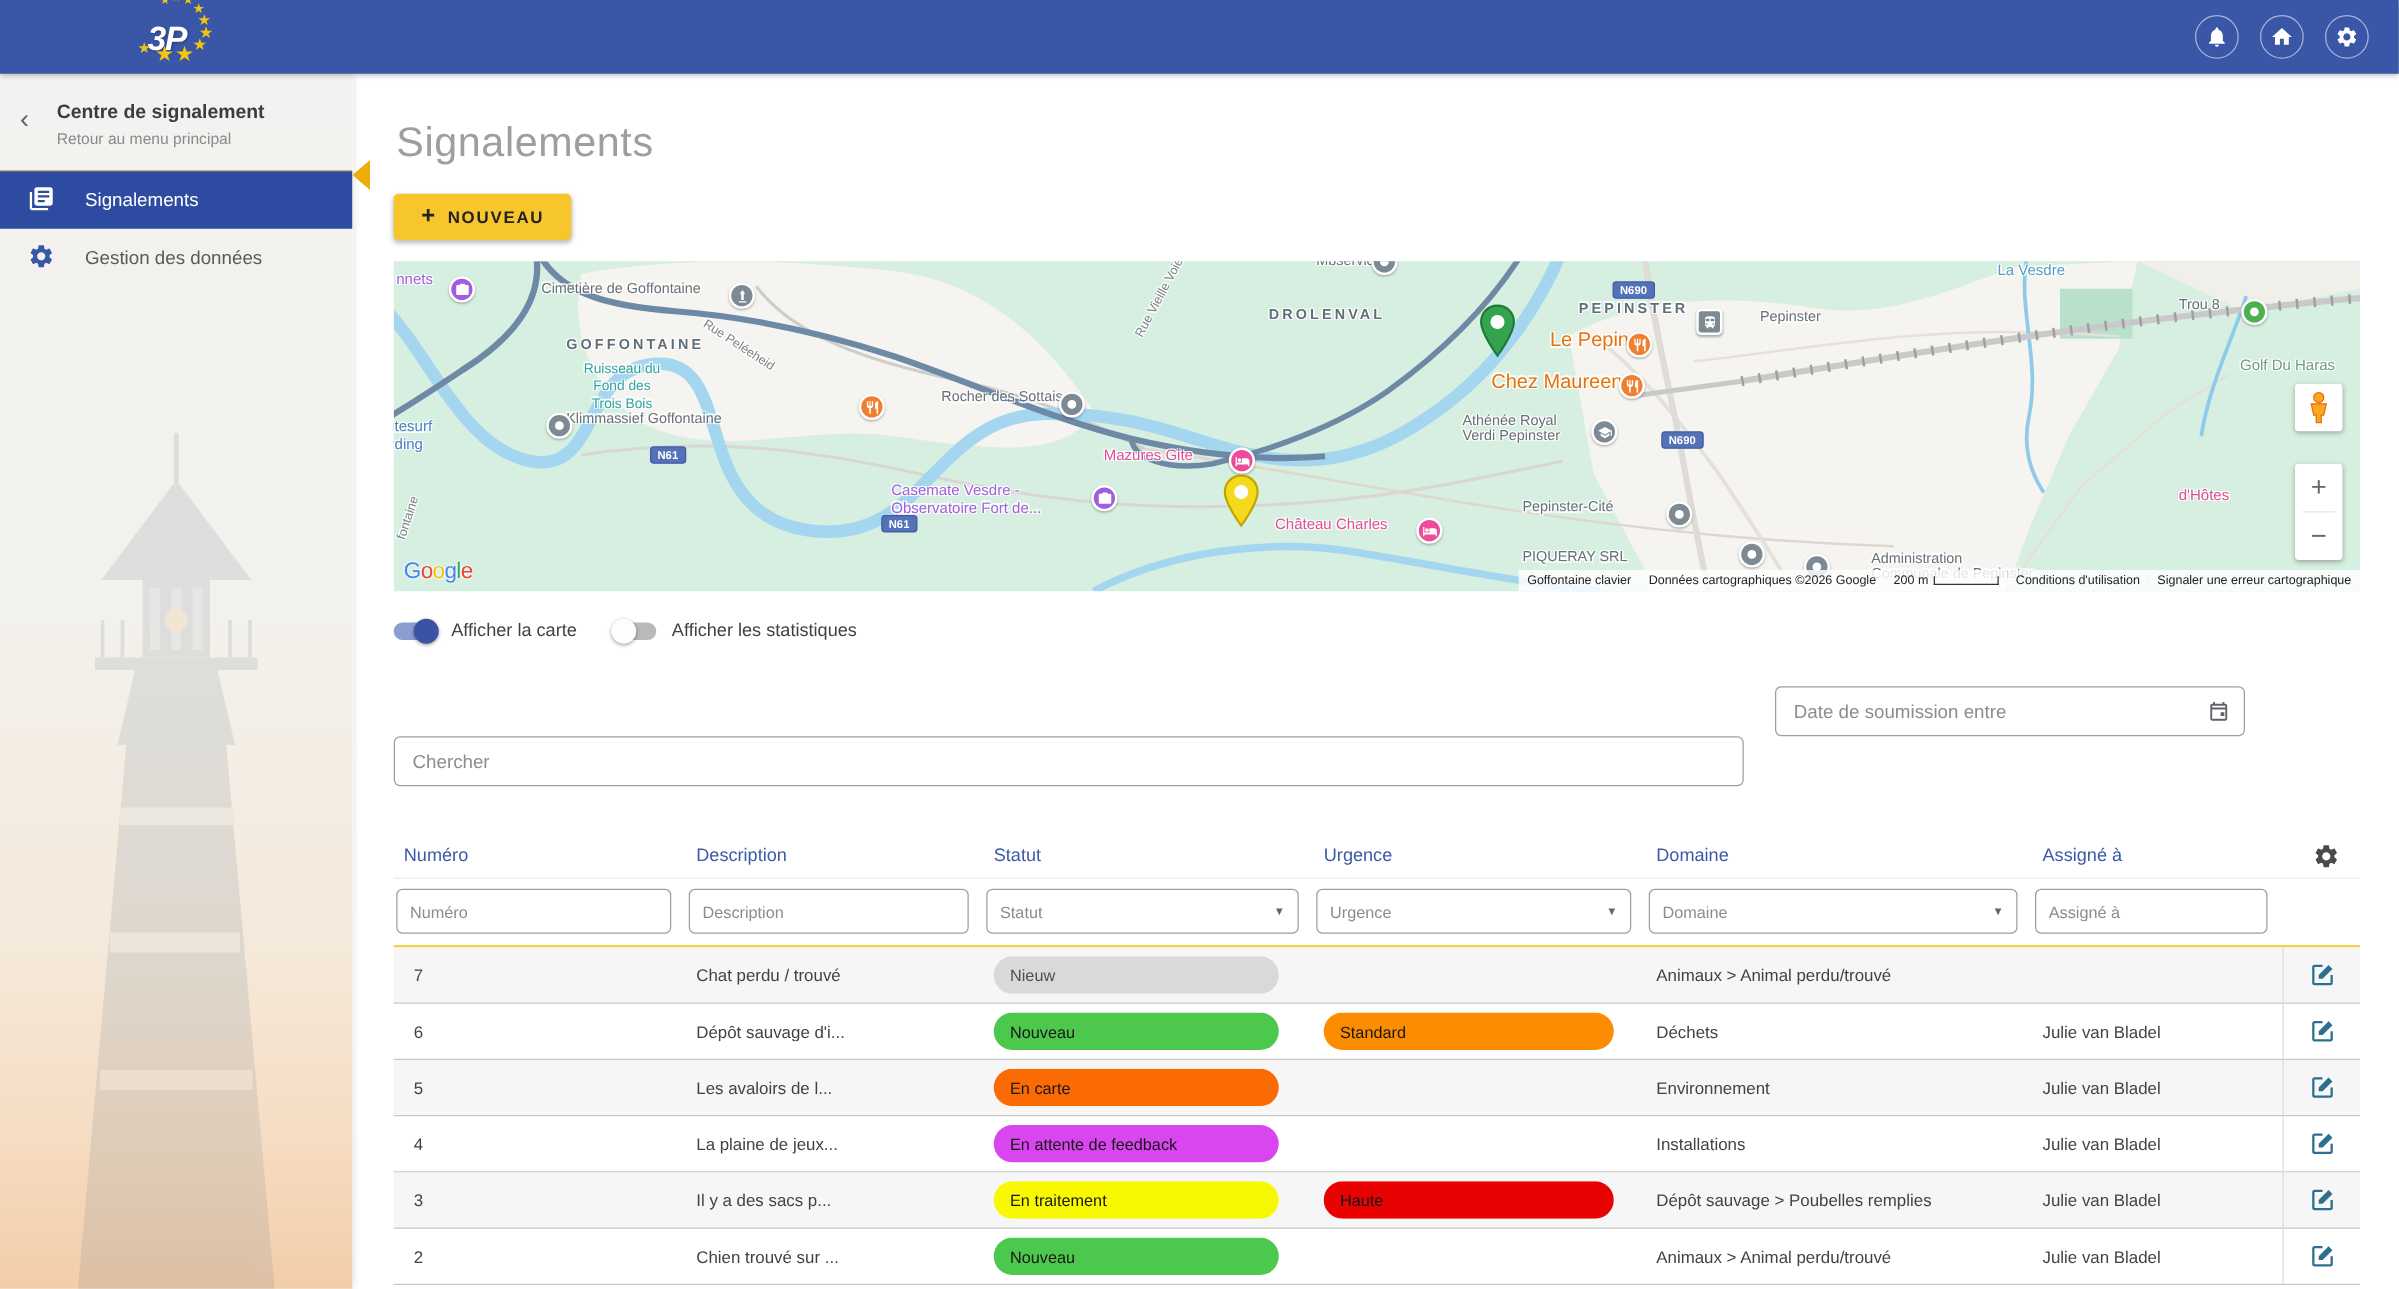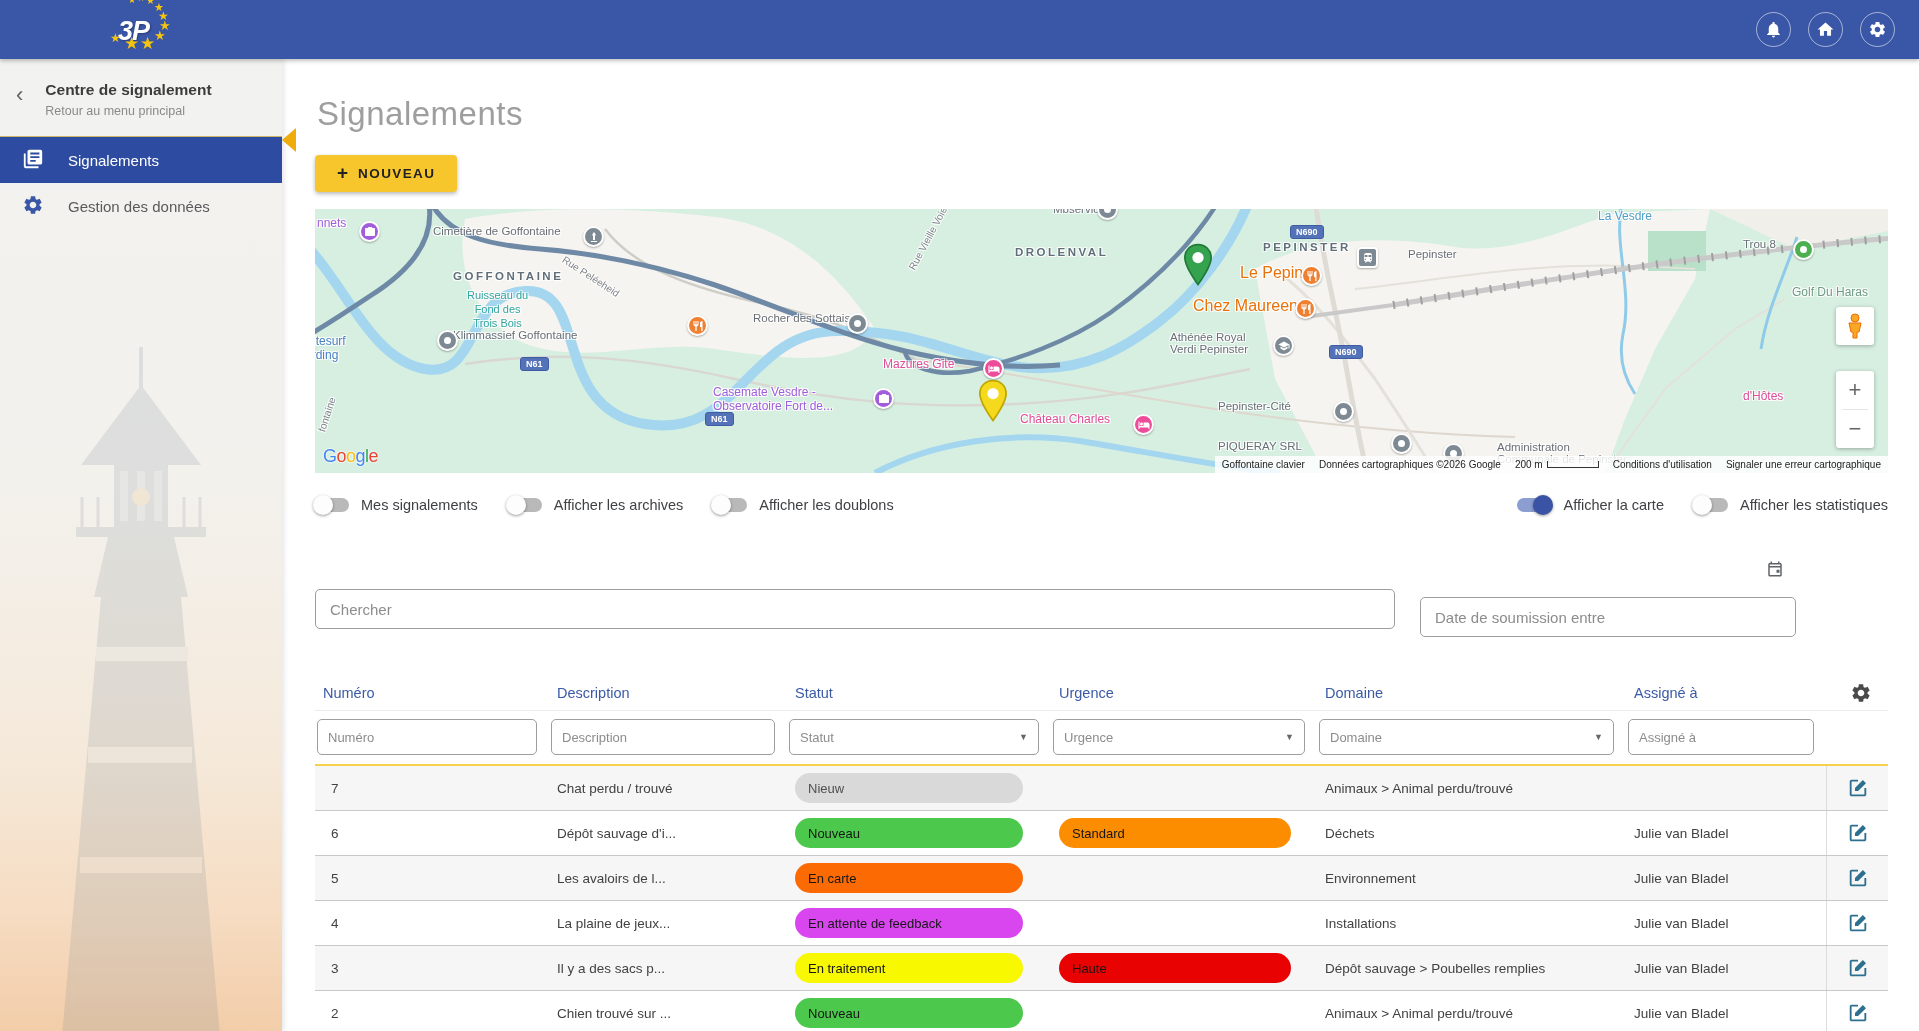--- a/index.html
+++ b/index.html
@@ -400,26 +400,6 @@
   </div>
 
   <div class="toggles-row">
-    <div class="tg-left" id="toggles-left">
-        <div class="toggle-row">
-          <span class="track">
-            <span class="thumb"></span>
-          </span>
-    <span class="tg-label">Mes signalements</span>
-        </div>
-        <div class="toggle-row">
-          <span class="track">
-            <span class="thumb"></span>
-          </span>
-    <span class="tg-label">Afficher les archives</span>
-        </div>
-        <div class="toggle-row">
-          <span class="track">
-            <span class="thumb"></span>
-          </span>
-    <span class="tg-label">Afficher les doublons</span>
-        </div>
-      </div>
     <div class="tg-right" id="toggles-right">
         <div class="toggle-row on">
           <span class="track">

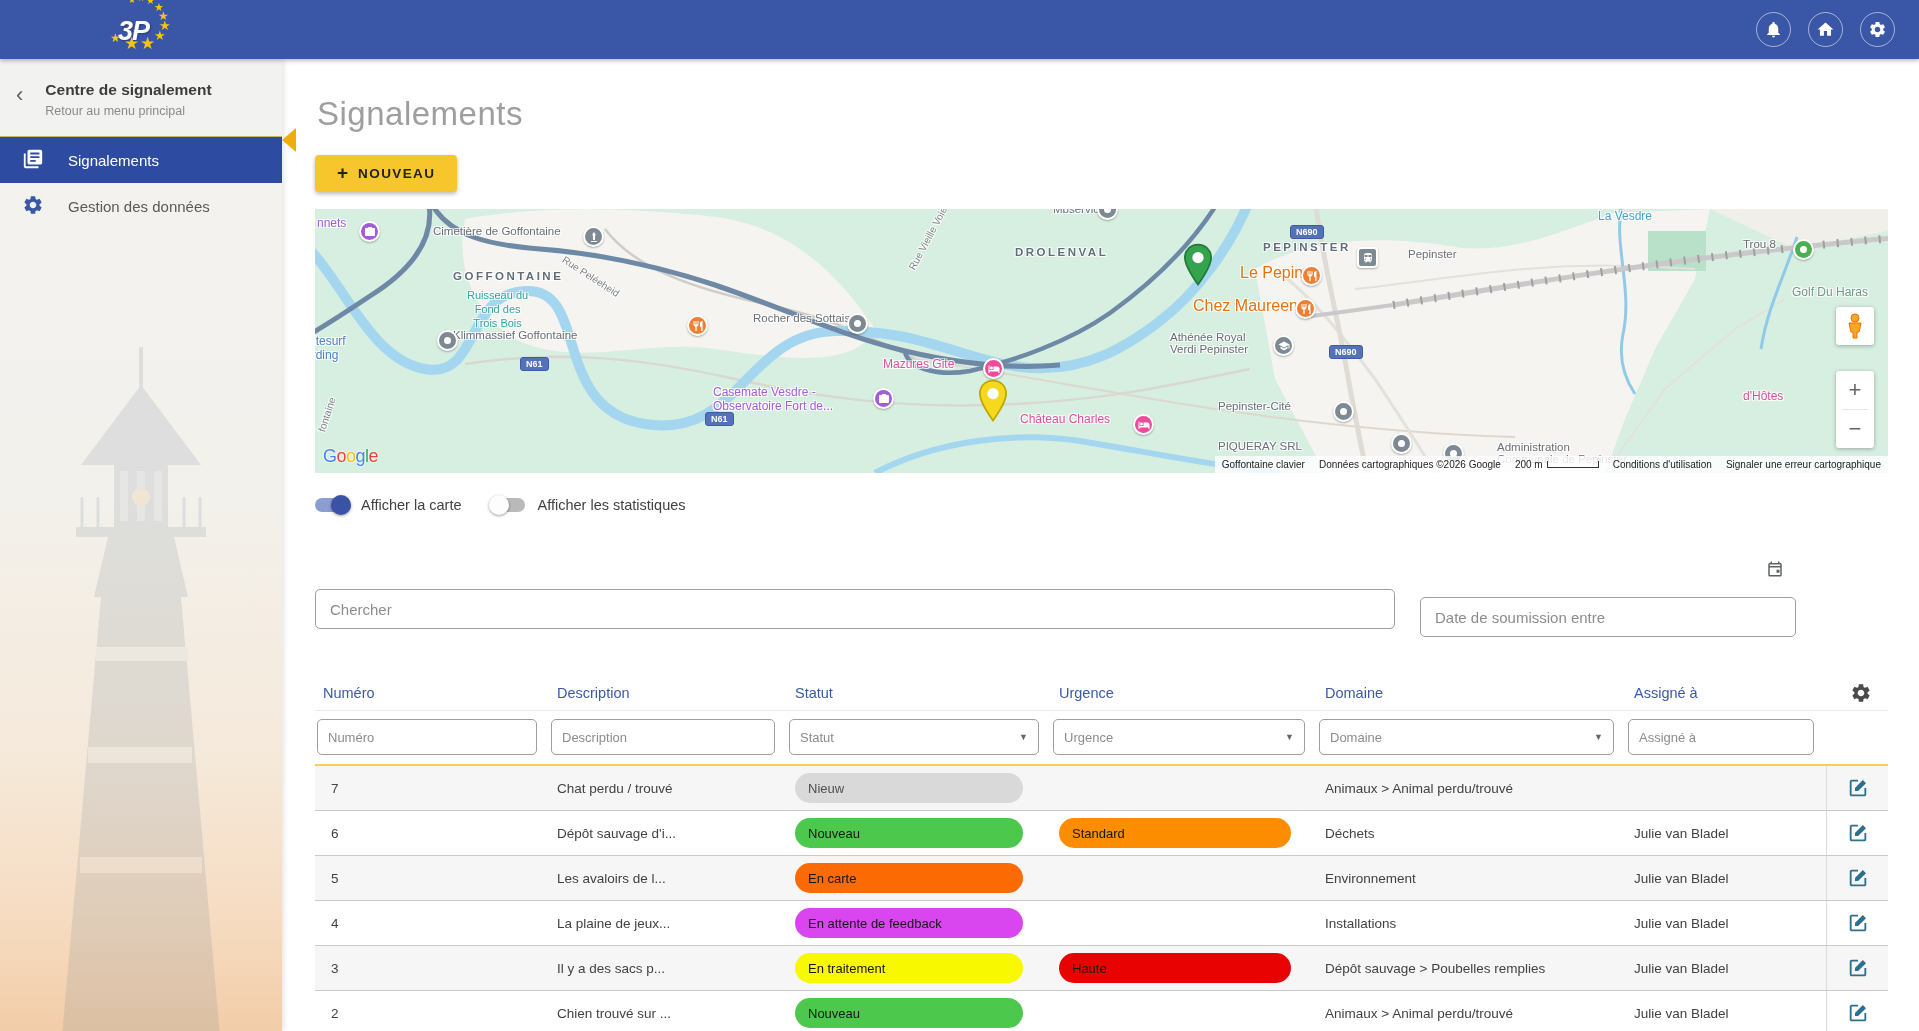--- a/index.html
+++ b/index.html
@@ -105,7 +105,7 @@
   .search-row input::placeholder,.tfilters input::placeholder{color:#8c8c8c;}
   .search-main{width:1080px;margin-top:40px;}
   .date-field{position:relative;width:376px;}
-  .date-field input{width:100%;padding-right:40px;margin-top:48px;}
+  .date-field input{width:100%;padding-right:40px;}
   .date-field svg{position:absolute;right:12px;top:11px;width:18px;height:18px;fill:#5f6368;cursor:pointer;}
 
   

